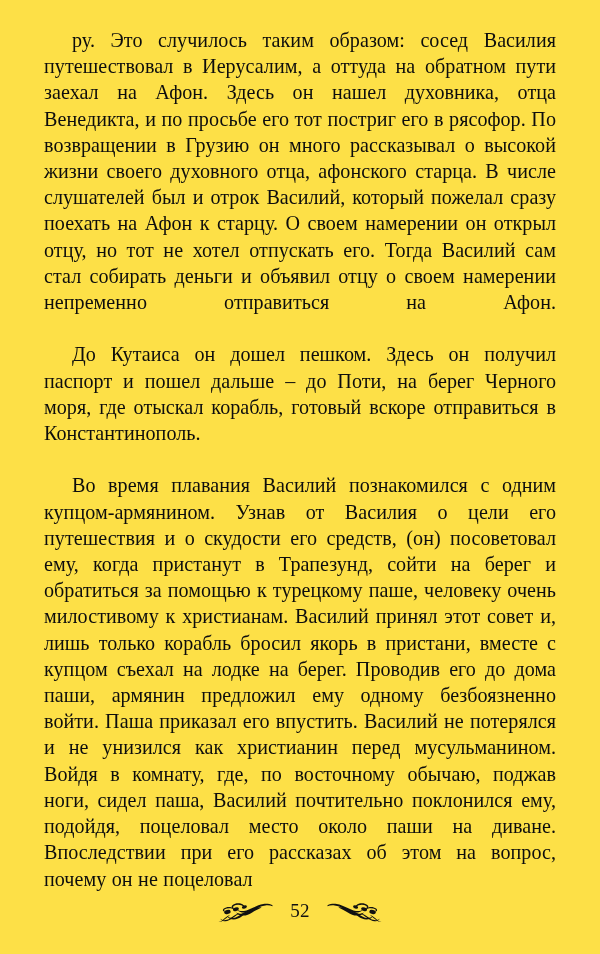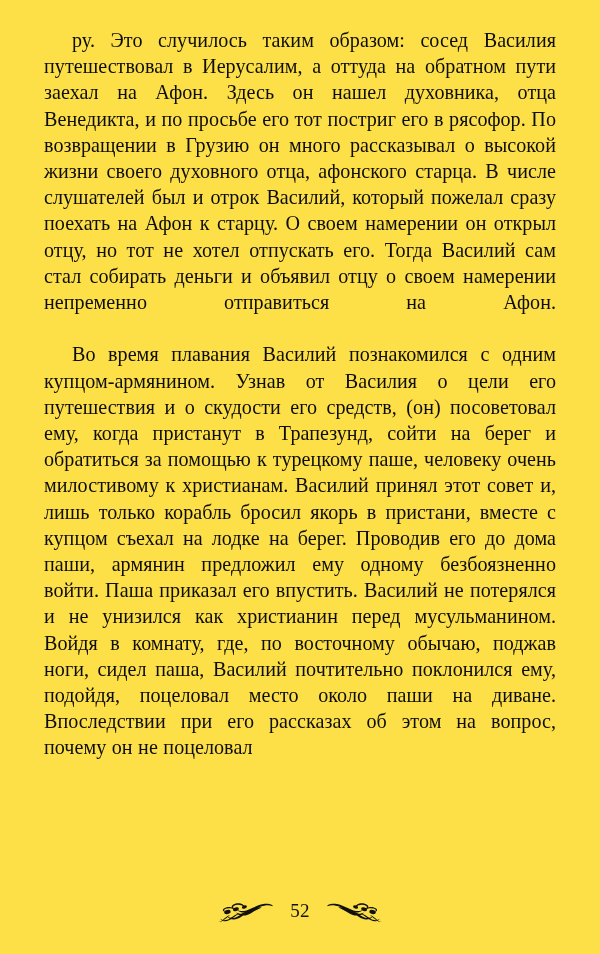--- a/index.html
+++ b/index.html
@@ -90,6 +90,7 @@
 
     <p class="para">ру. Это случилось таким образом: сосед Василия путешествовал в Иерусалим, а оттуда на обратном пути заехал на Афон. Здесь он нашел духовника, отца Венедикта, и по просьбе его тот постриг его в рясофор. По возвращении в Грузию он много рассказывал о высокой жизни своего духовного отца, афонского старца. В числе слушателей был и отрок Василий, который пожелал сразу поехать на Афон к старцу. О своем намерении он открыл отцу, но тот не хотел отпускать его. Тогда Василий сам стал собирать деньги и объявил отцу о своем намерении непременно отправиться на Афон.</p>
 
+    <p class="para">До Кутаиса он дошел пешком. Здесь он получил паспорт и пошел дальше – до Поти, на берег Черного моря, где отыскал корабль, готовый вскоре отправиться в Константинополь.</p>
 
     <p class="para lastline-natural">Во время плавания Василий познакомился с одним купцом-армянином. Узнав от Василия о цели его путешествия и о скудости его средств, (он) посоветовал ему, когда пристанут в Трапезунд, сойти на берег и обратиться за помощью к турецкому паше, человеку очень милостивому к христианам. Василий принял этот совет и, лишь только корабль бросил якорь в пристани, вместе с купцом съехал на лодке на берег. Проводив его до дома паши, армянин предложил ему одному безбоязненно войти. Паша приказал его впустить. Василий не потерялся и не унизился как христианин перед мусульманином. Войдя в комнату, где, по восточному обычаю, поджав ноги, сидел паша, Василий почтительно поклонился ему, подойдя, поцеловал место около паши на диване. Впоследствии при его рассказах об этом на вопрос, почему он не поцеловал</p>
 

